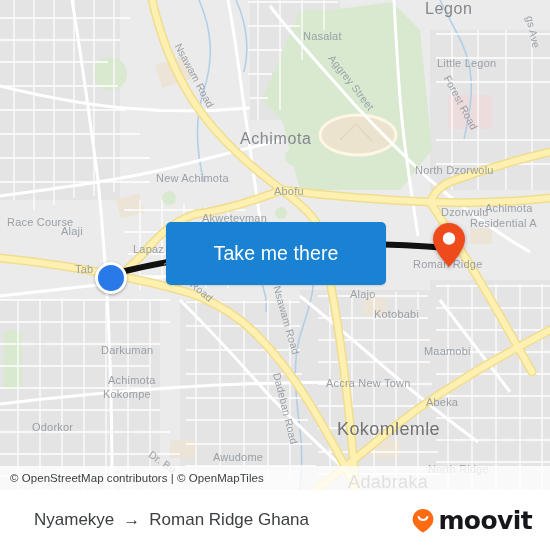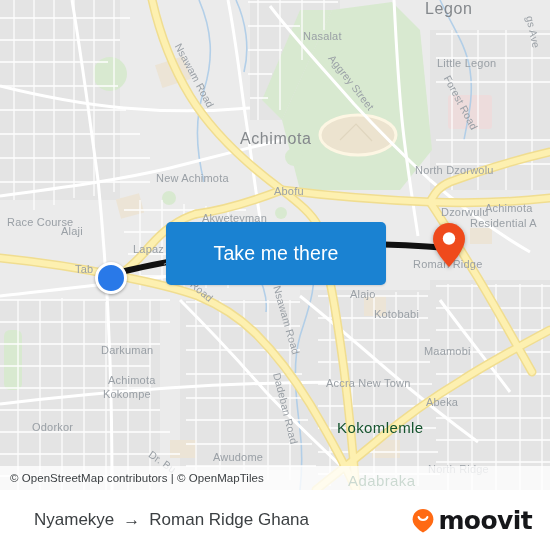--- a/index.html
+++ b/index.html
@@ -28,7 +28,7 @@
   }
   .lbl.place{font-size:11px;}
   .lbl.place-lg{font-size:16px;color:#84888c;letter-spacing:.6px;}
-  .lbl.place-md{font-size:15px;color:#14532d;letter-spacing:.4px;}
+  .lbl.place-md{font-size:18px;color:#737373;letter-spacing:.4px;}
   .lbl.road{font-size:10.5px;color:#9aa0a6;}
 
   

